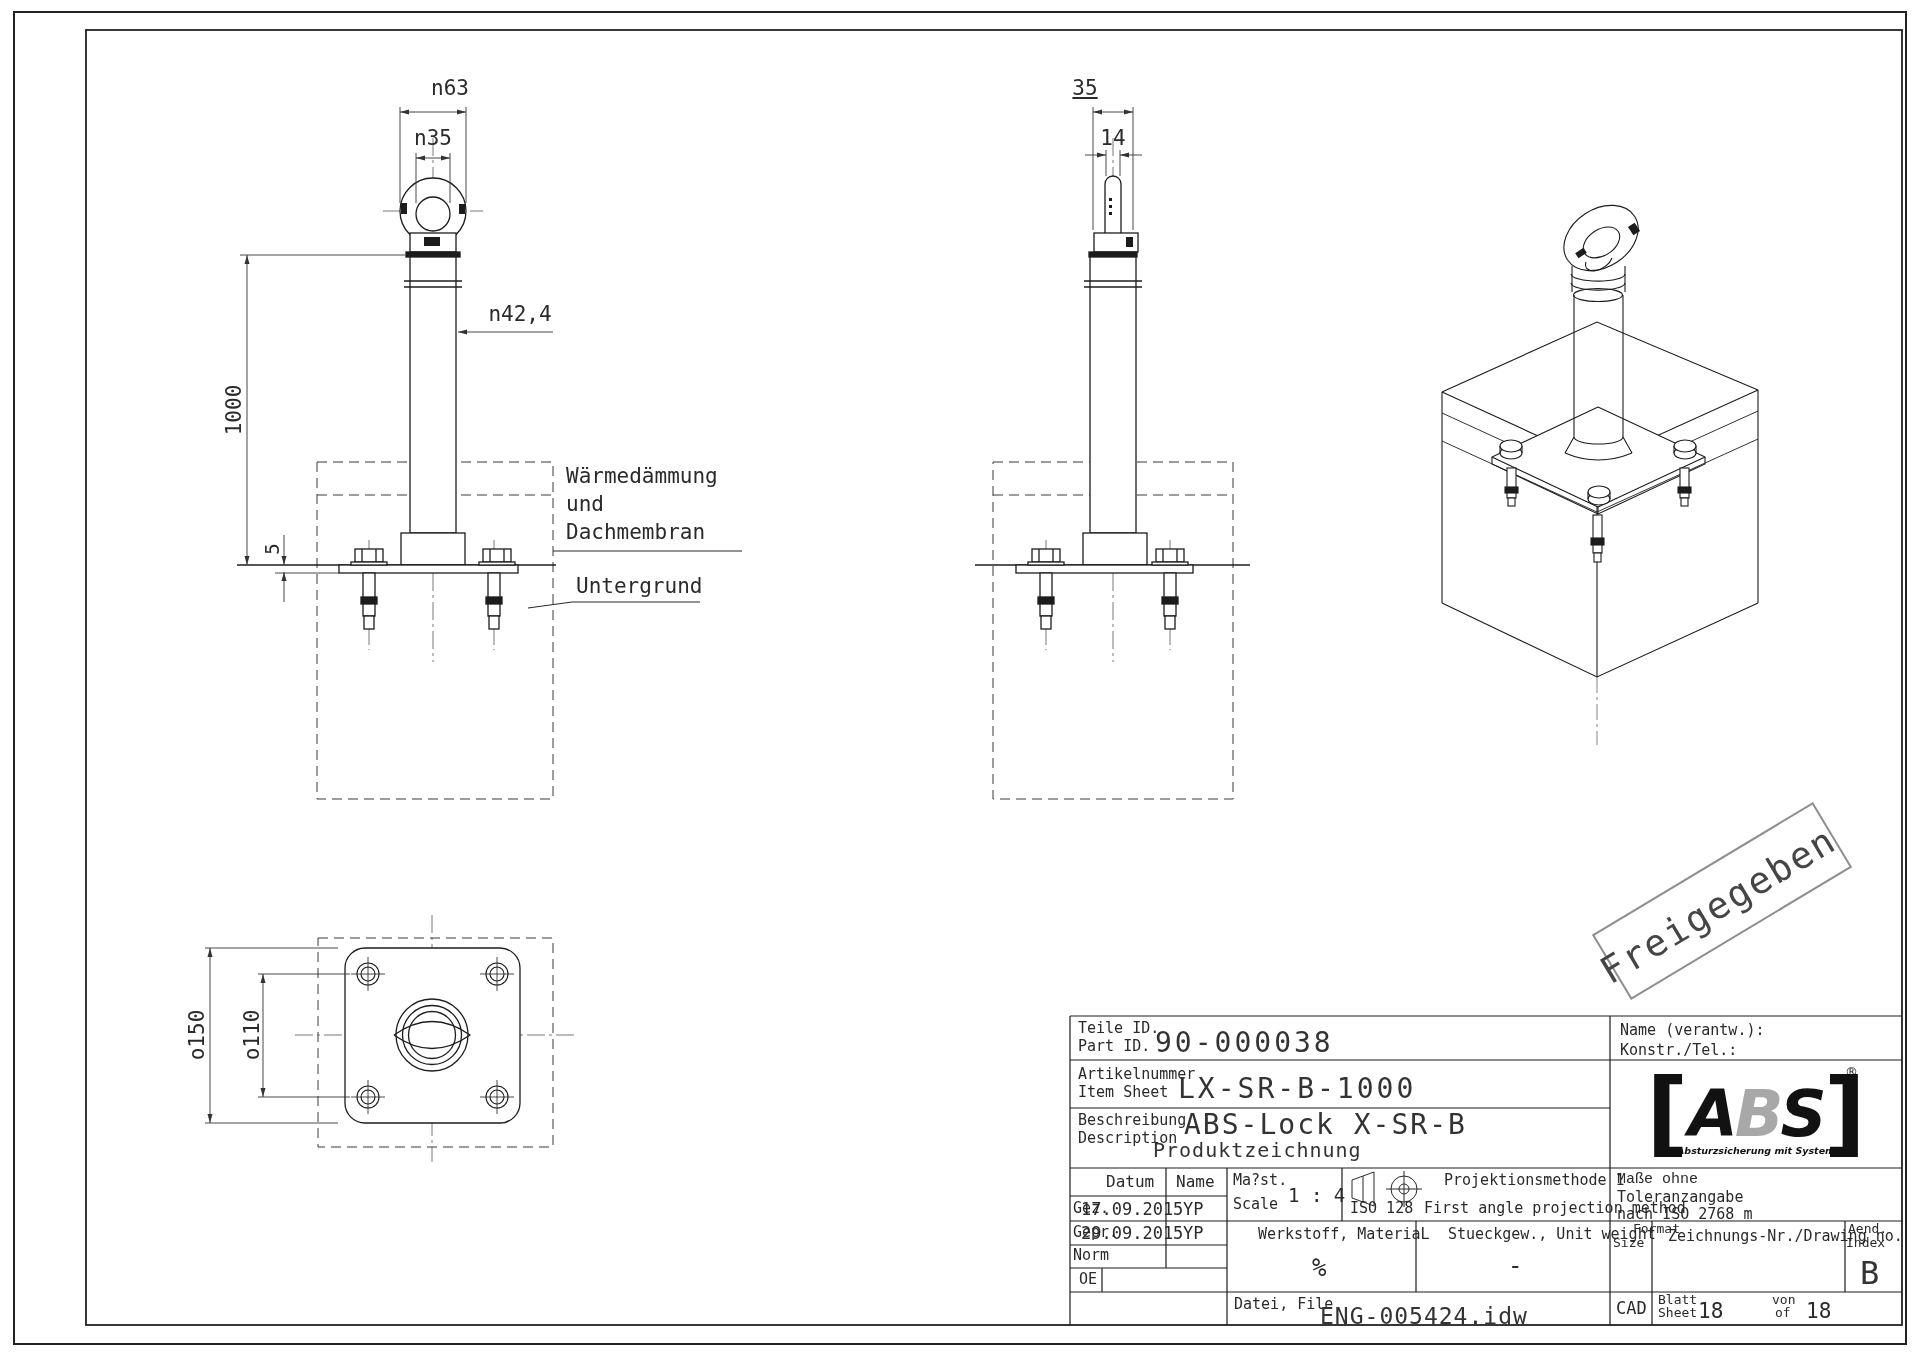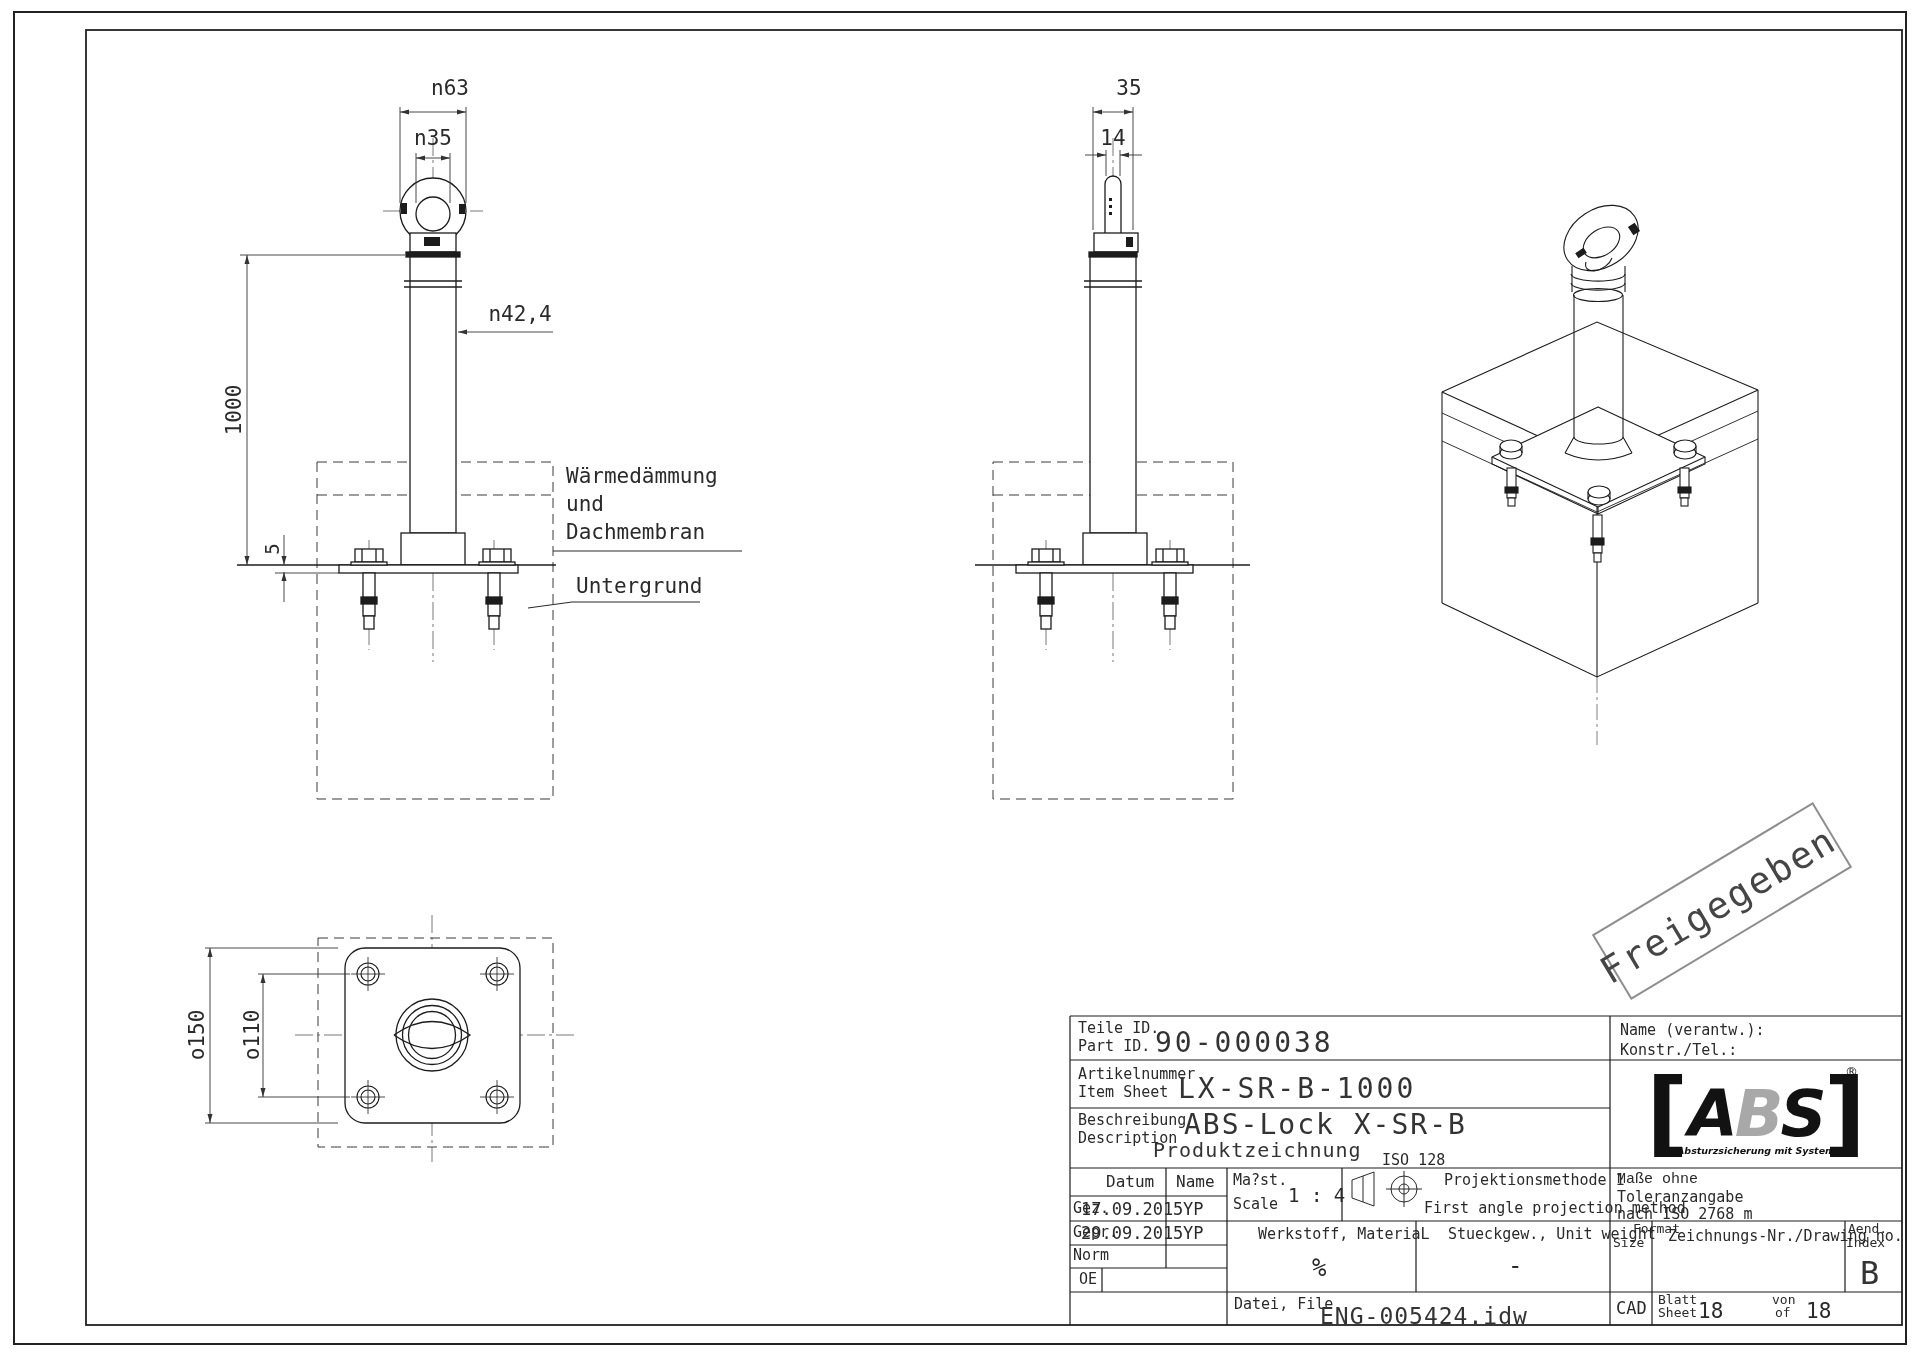--- a/index.html
+++ b/index.html
@@ -309,7 +309,7 @@
 <div class="txt dim ctr" style="left:520px;top:302px;">n42,4</div>
 <div class="txt dim rot" style="left:234px;top:410px;">1000</div>
 <div class="txt rot" style="left:272px;top:549px;font-size:19px;">5</div>
-<div class="txt dim ctr" style="left:1129px;top:76px;">35</div>
+<div class="txt dim ctr" style="left:1085px;top:76px;text-decoration:underline;">35</div>
 <div class="txt dim ctr" style="left:1113px;top:126px;">14</div>
 <div class="txt dim rot" style="left:197px;top:1035px;">o150</div>
 <div class="txt dim rot" style="left:252px;top:1035px;">o110</div>

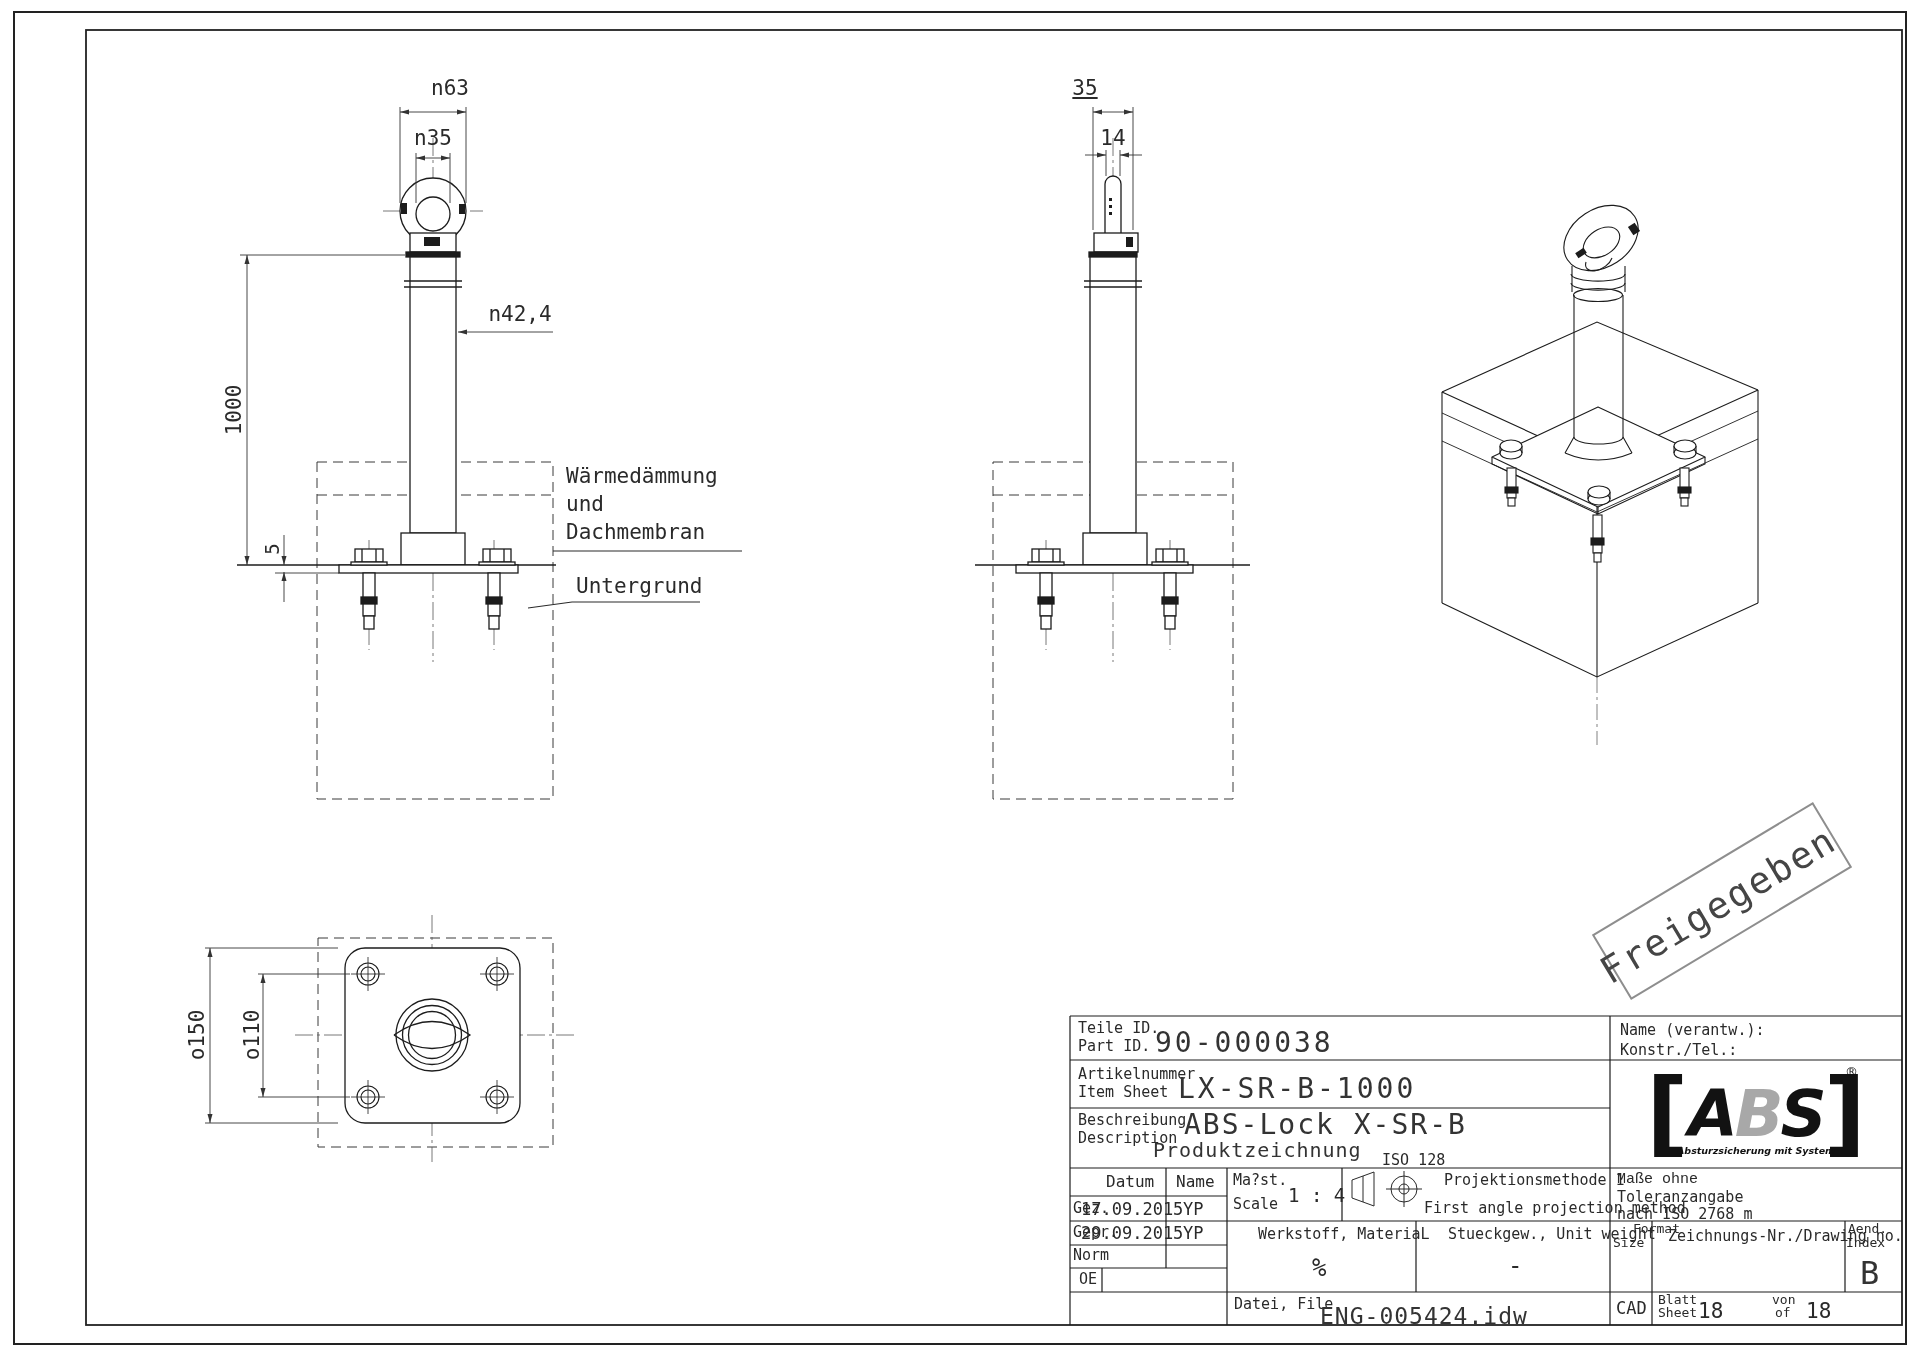--- a/index.html
+++ b/index.html
@@ -362,7 +362,7 @@
 <div class="txt lbl" style="left:1233px;top:1196px;">Scale</div>
 <div class="txt" style="left:1288px;top:1184px;font-size:19px;">1 : 4</div>
 <div class="txt lbl" style="left:1444px;top:1172px;">Projektionsmethode 1</div>
-<div class="txt lbl" style="left:1350px;top:1152px;margin-left:32px;">ISO 128</div>
+<div class="txt lbl" style="left:1350px;top:1200px;">ISO 128</div>
 <div class="txt lbl" style="left:1424px;top:1200px;">First angle projection method</div>
 
 <div class="txt lbl" style="left:1258px;top:1226px;">Werkstoff, MateriaL</div>

